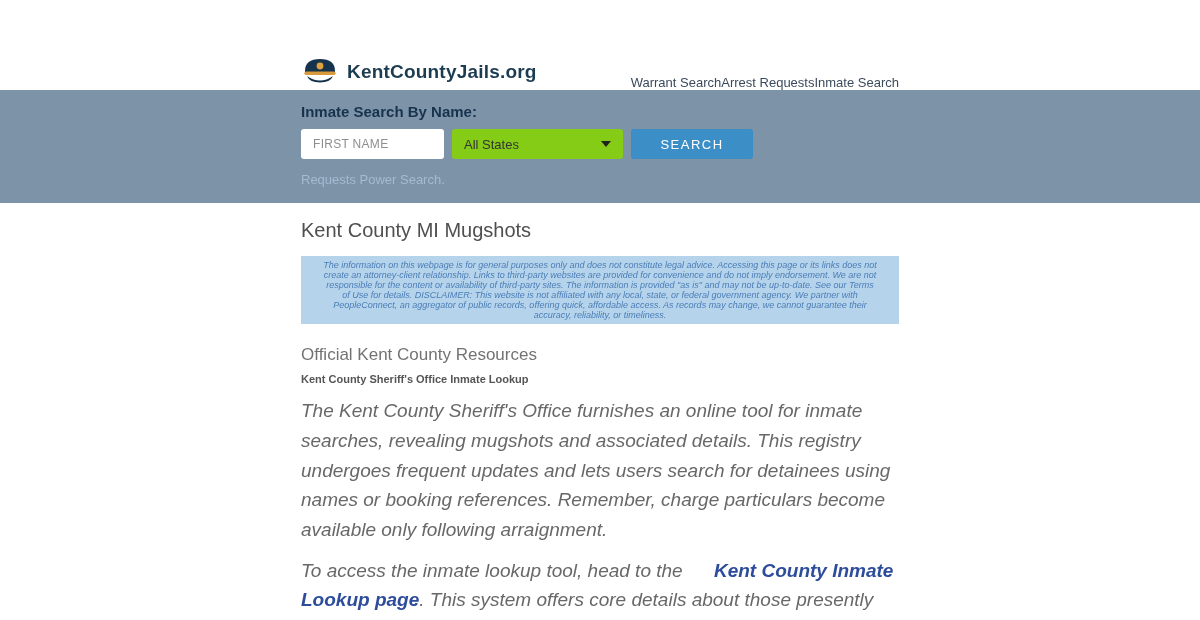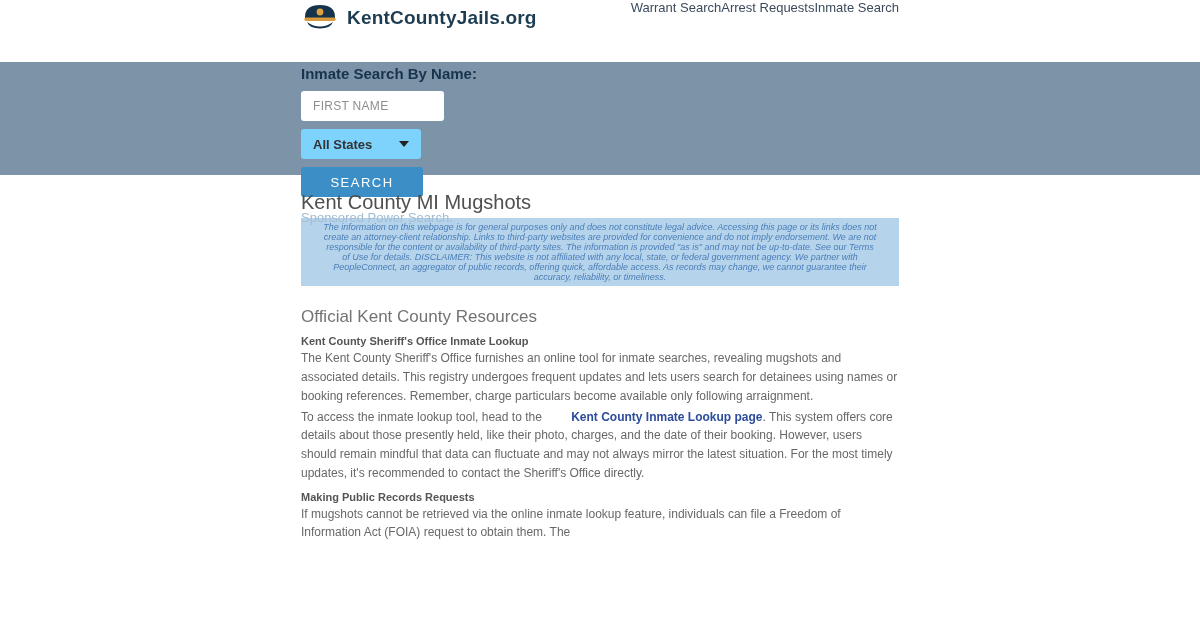--- a/index.html
+++ b/index.html
@@ -13,7 +13,7 @@
 
   
   .header { height: 62px; background: #ffffff; }
-  .header-inner { display: flex; align-items: flex-start; justify-content: space-between; height: 100%; }
+  .header-inner { display: flex; align-items: flex-end; justify-content: space-between; height: 100%; margin-top: 28px; }
   .logo { display: flex; align-items: center; gap: 8px; cursor: pointer; }
   .logo-text { font-size: 19px; font-weight: bold; color: #1d3c52; letter-spacing: 0.2px; }
   .nav { display: flex; }

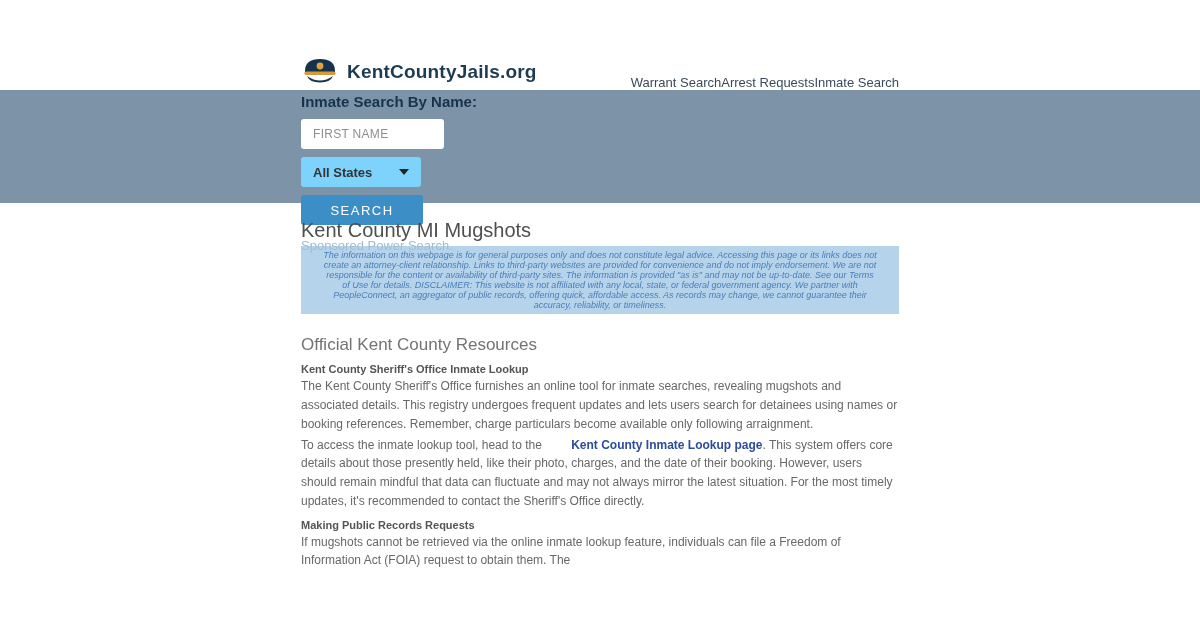--- a/index.html
+++ b/index.html
@@ -20,7 +20,7 @@
   .nav a { font-size: 13px; color: #3b4a5c; text-decoration: none; }
 
   
-  .form-band { background: #7d93a8; height: 113px; padding-top: 3px; }
+  .form-band { background: #7d93a8; height: 113px; padding-top: 13px; }
   .form-title { color: #17334d; font-weight: bold; font-size: 15px; margin-bottom: 9px; }
   .form-row { display: flex; gap: 8px; flex-direction: column; }
   .form-row > * { height: 30px; border-radius: 3px; }

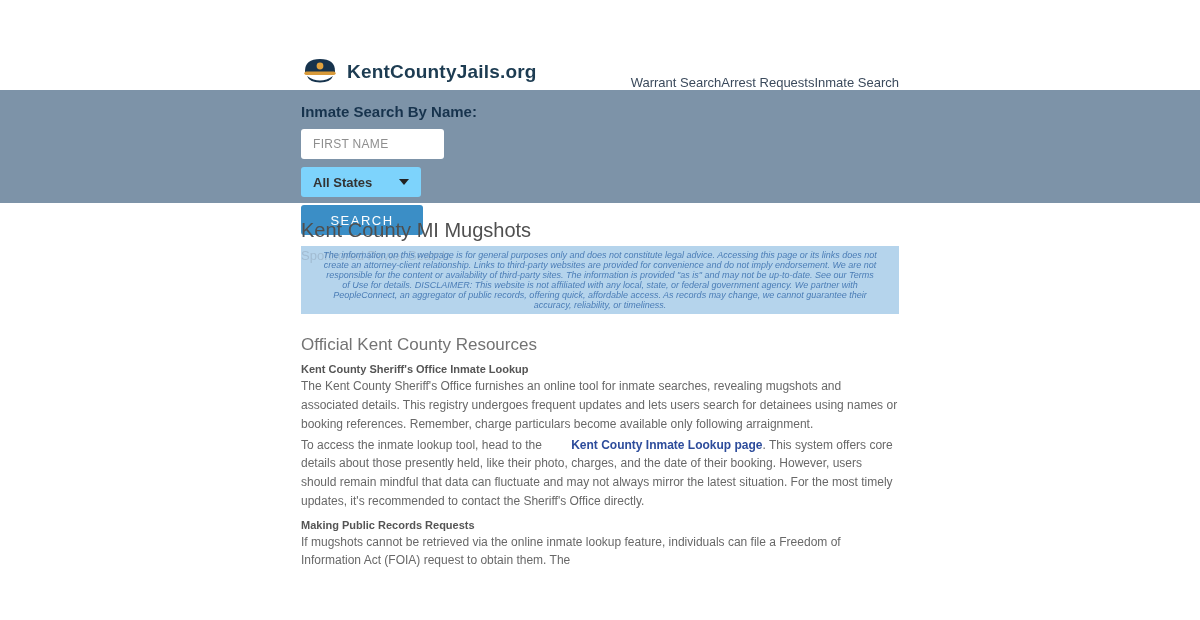--- a/index.html
+++ b/index.html
@@ -22,7 +22,7 @@
   
   .form-band { background: #7d93a8; height: 113px; padding-top: 13px; }
   .form-title { color: #17334d; font-weight: bold; font-size: 15px; margin-bottom: 9px; }
-  .form-row { display: flex; gap: 8px; flex-direction: column; }
+  .form-row { display: flex; gap: 8px; }
   .form-row > * { height: 30px; border-radius: 3px; }
   .text-input {
     width: 143px; border: none; padding: 0 12px;

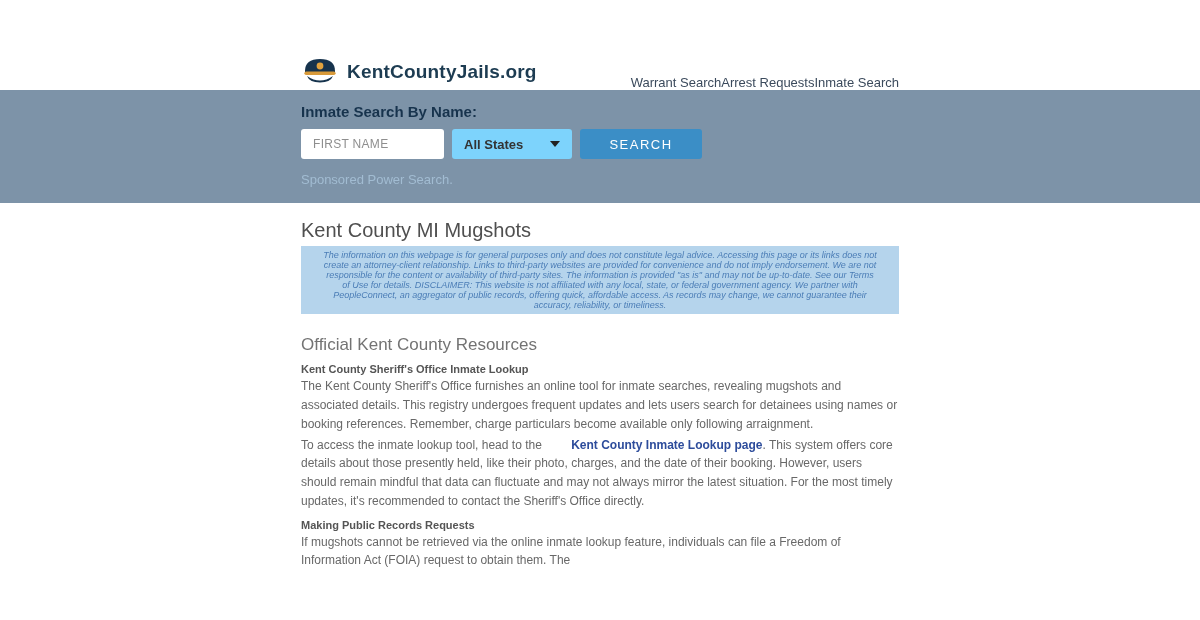--- a/index.html
+++ b/index.html
@@ -30,8 +30,8 @@
   }
   .text-input::placeholder { color: #8e8e8e; letter-spacing: 0.3px; }
   .select-box {
-    width: 120px; background: #7dd3fc; display: flex; align-items: center;
-    justify-content: space-between; padding: 0 12px; cursor: pointer; font-weight: bold;
+    width: 171px; background: #84cc16; display: flex; align-items: center;
+    justify-content: space-between; padding: 0 12px; cursor: pointer;
   }
   .select-box .sel-label { font-size: 13px; color: #333; }
   .caret {

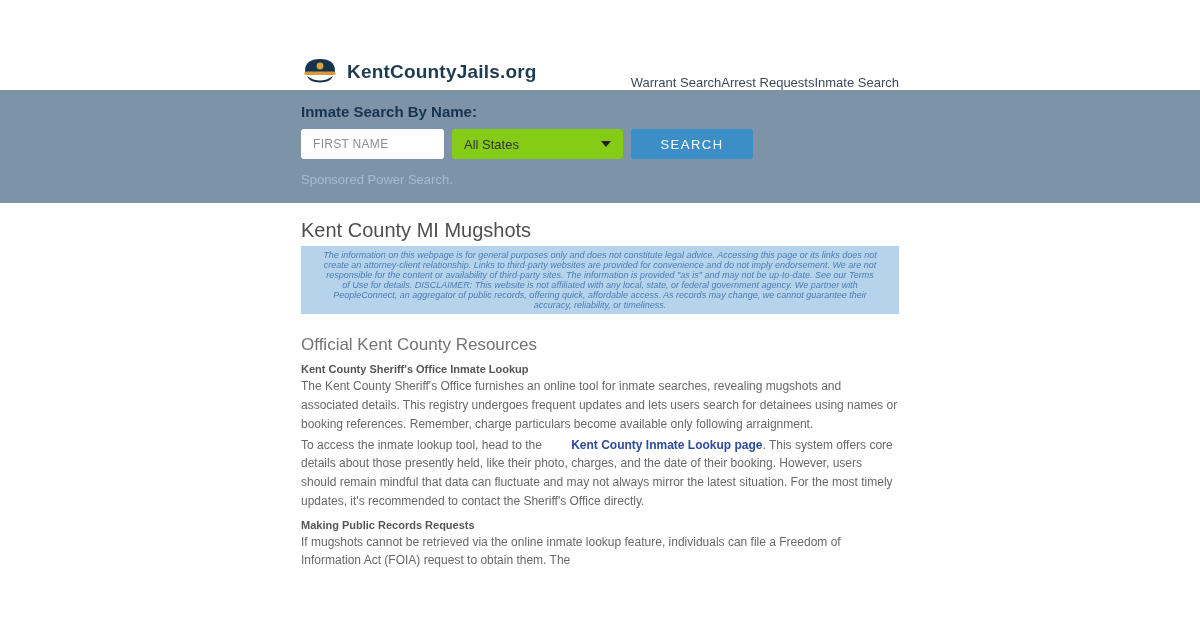--- a/index.html
+++ b/index.html
@@ -92,7 +92,7 @@
       </div>
       <button class="search-btn">SEARCH</button>
     </div>
-    <a href="#" class="sponsored">Sponsored Power Search.</a>
+    <a href="#" class="sponsored">Requests Power Search.</a>
   </div>
 </div>
 

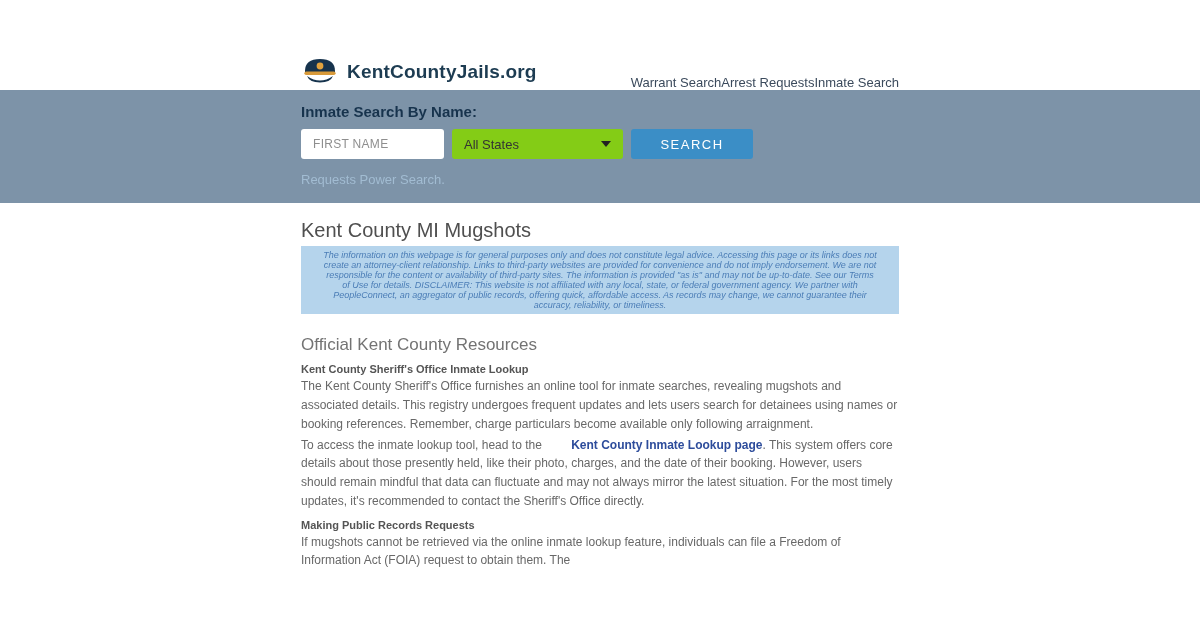--- a/index.html
+++ b/index.html
@@ -47,7 +47,7 @@
 
   
   .content { padding-top: 3px; }
-  .page-title { font-size: 20px; font-weight: 400; color: #4f4f4f; margin: 13px 0 4px; }
+  .page-title { font-size: 20px; font-weight: 400; color: #4f4f4f; margin: 13px 0 14px; }
   .disclaimer {
     background: #b5d4ec; color: #4b7db6; font-style: italic;
     font-size: 9px; line-height: 1.12; text-align: center; padding: 4px 22px;

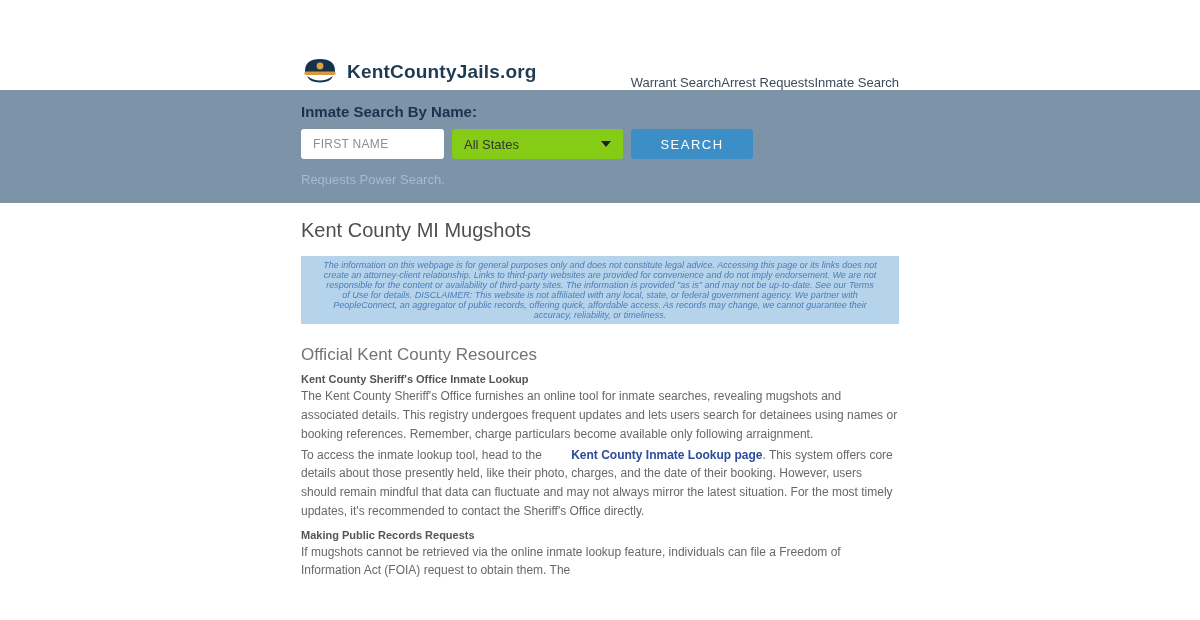--- a/index.html
+++ b/index.html
@@ -54,7 +54,7 @@
   }
   .h2 { font-size: 17px; font-weight: 400; color: #737373; margin-top: 21px; }
   .h3 { font-size: 11px; font-weight: 700; color: #555; margin-top: 8px; }
-  .para { font-size: 12px; color: #686868; line-height: 1.56; margin-top: 2px; }
+  .para { font-size: 19px; color: #686868; line-height: 1.56; margin-top: 11px; font-style: italic; }
   .body-link { color: #2d4c9b; font-weight: bold; text-decoration: none; padding-left: 26px; }
 </style>
 </head>

